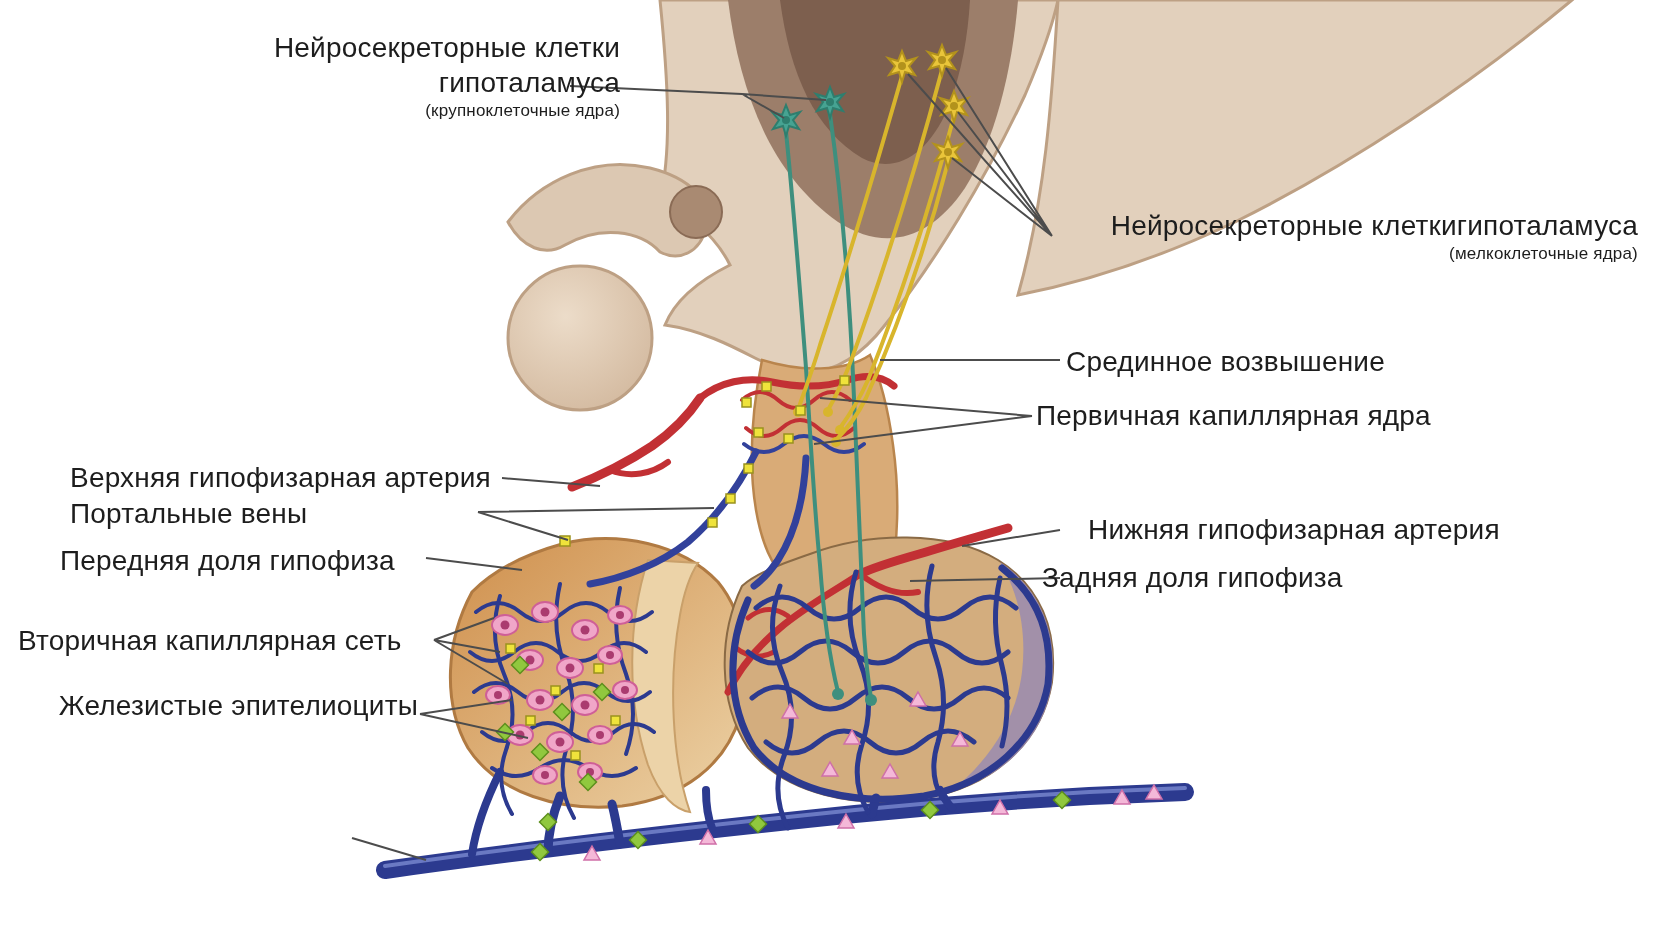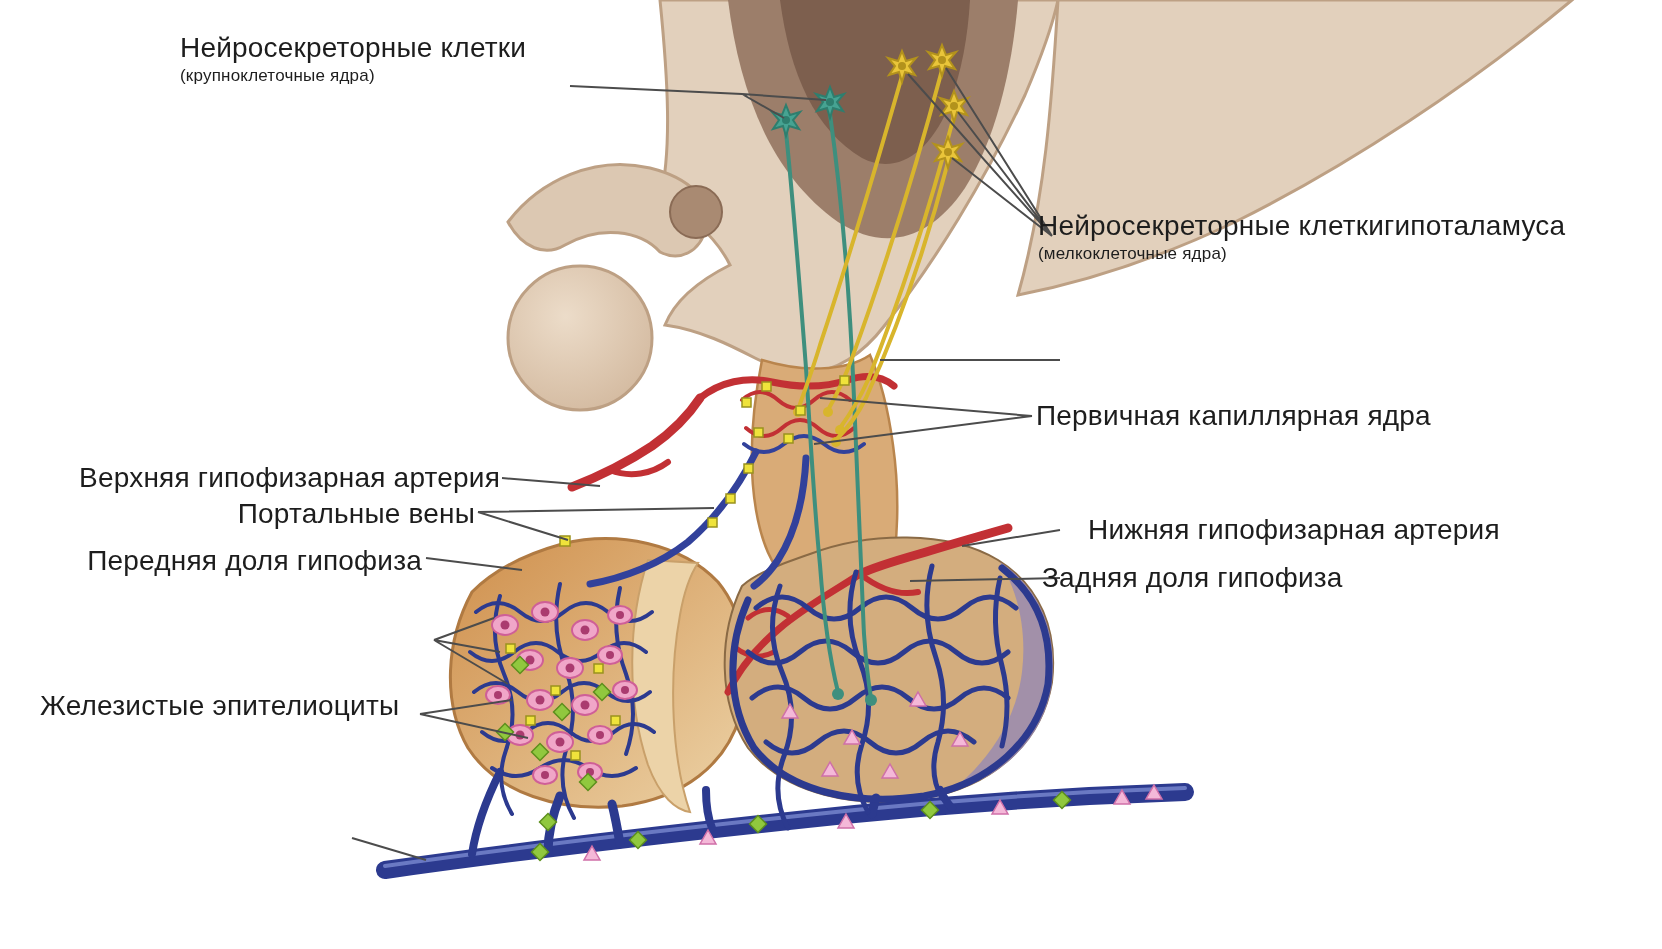--- a/index.html
+++ b/index.html
@@ -8,7 +8,7 @@
   .stage > svg{position:absolute;left:0;top:0;}
   .label{position:absolute;color:#1d1d1d;font-size:28px;line-height:1.25;letter-spacing:.2px;}
   .label .sub{font-size:17px;}
-  .t-center{text-align:left;}
+  .t-center{text-align:right;}
   .t-right{text-align:right;}
 </style>
 </head>

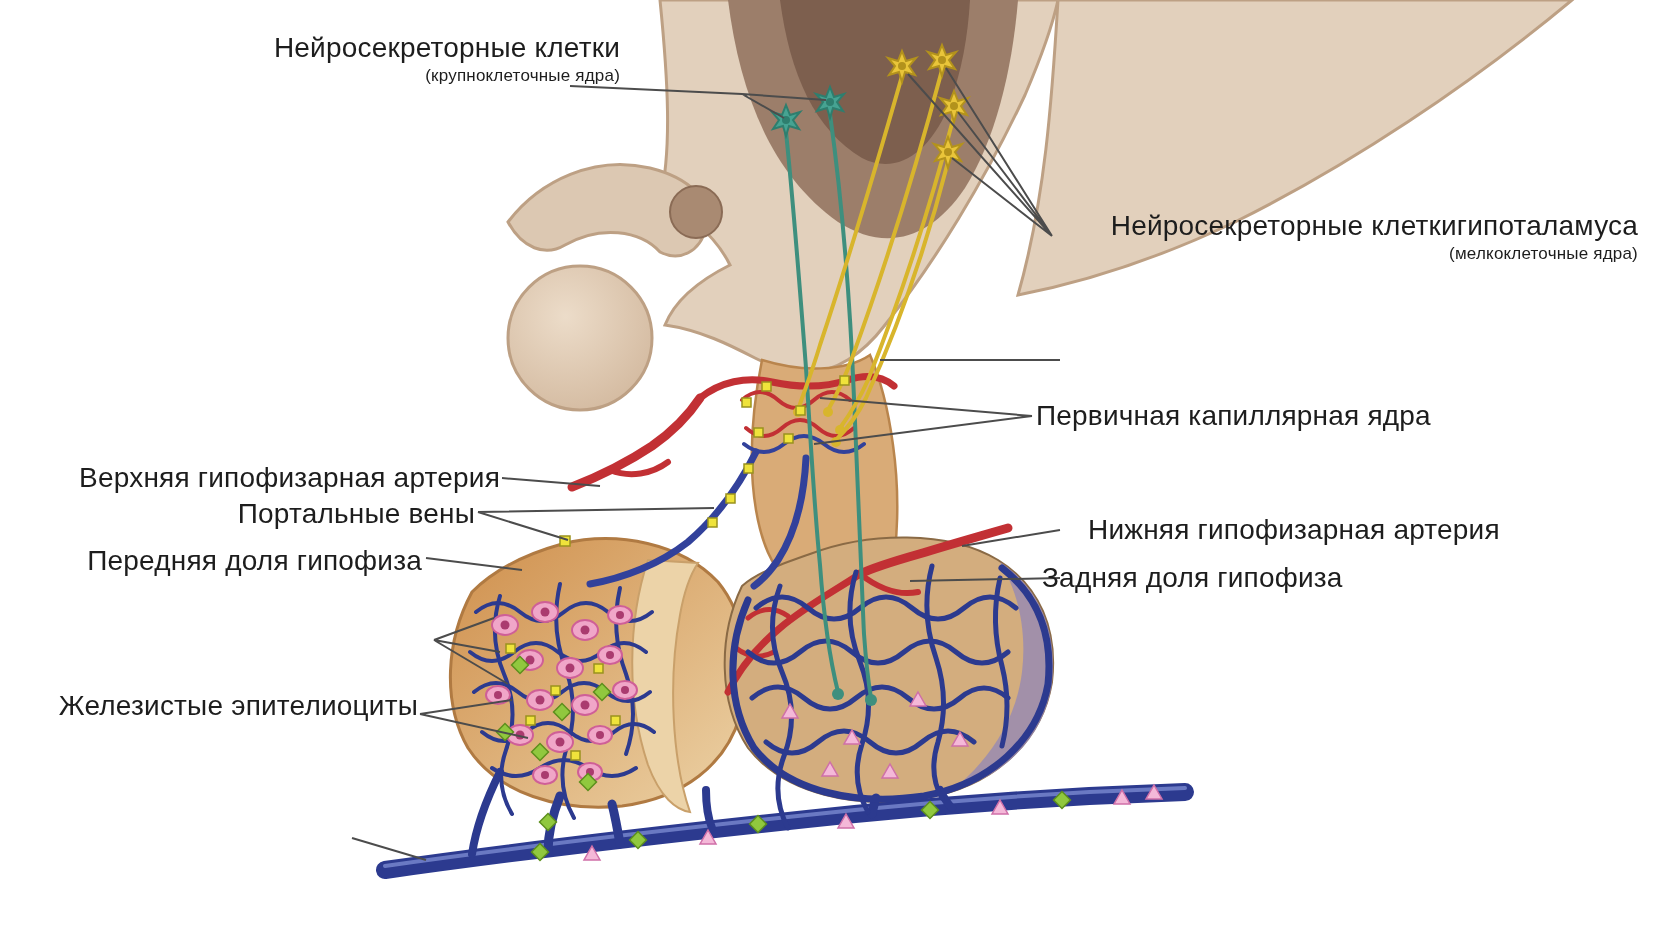--- a/index.html
+++ b/index.html
@@ -246,6 +246,7 @@
 
 <div class="label t-center" style="left:180px;top:30px;width:440px">
   <div>Нейросекреторные клетки</div>
+  <div>гипоталамуса</div>
   <div class="sub">(крупноклеточные ядра)</div>
 </div>
 

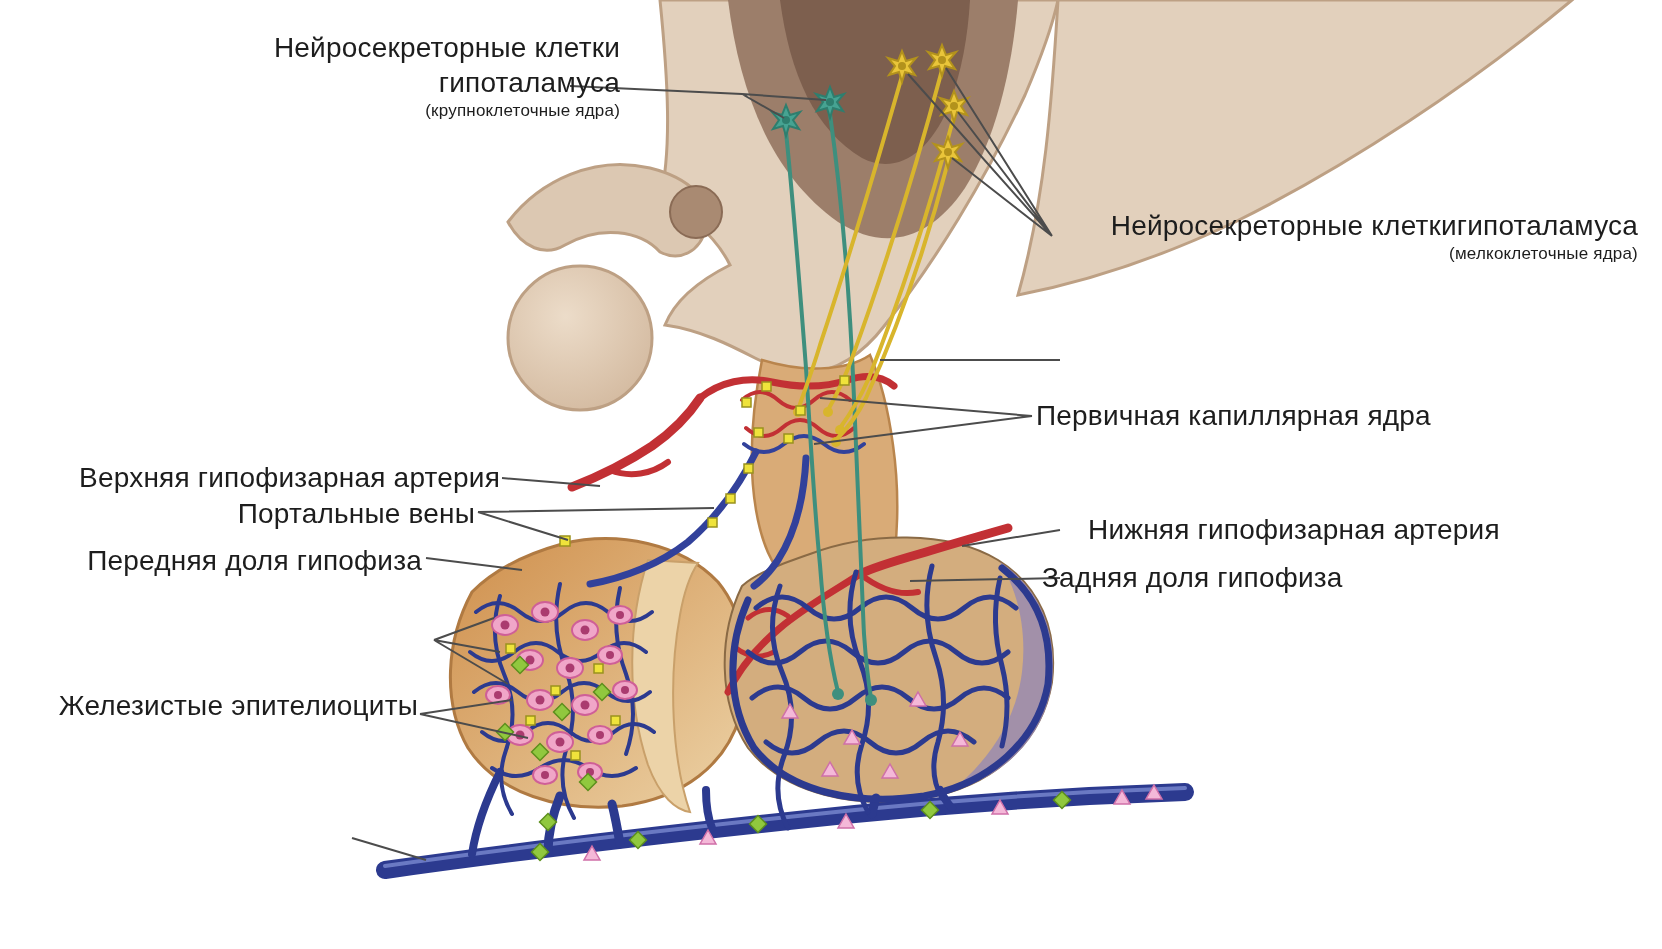--- a/index.html
+++ b/index.html
@@ -255,6 +255,7 @@
   <div class="sub">(мелкоклеточные ядра)</div>
 </div>
 
+<div class="label" style="left:1066px;top:344px">Срединное возвышение</div>
 
 <div class="label" style="left:1036px;top:398px">Первичная капиллярная ядра</div>
 

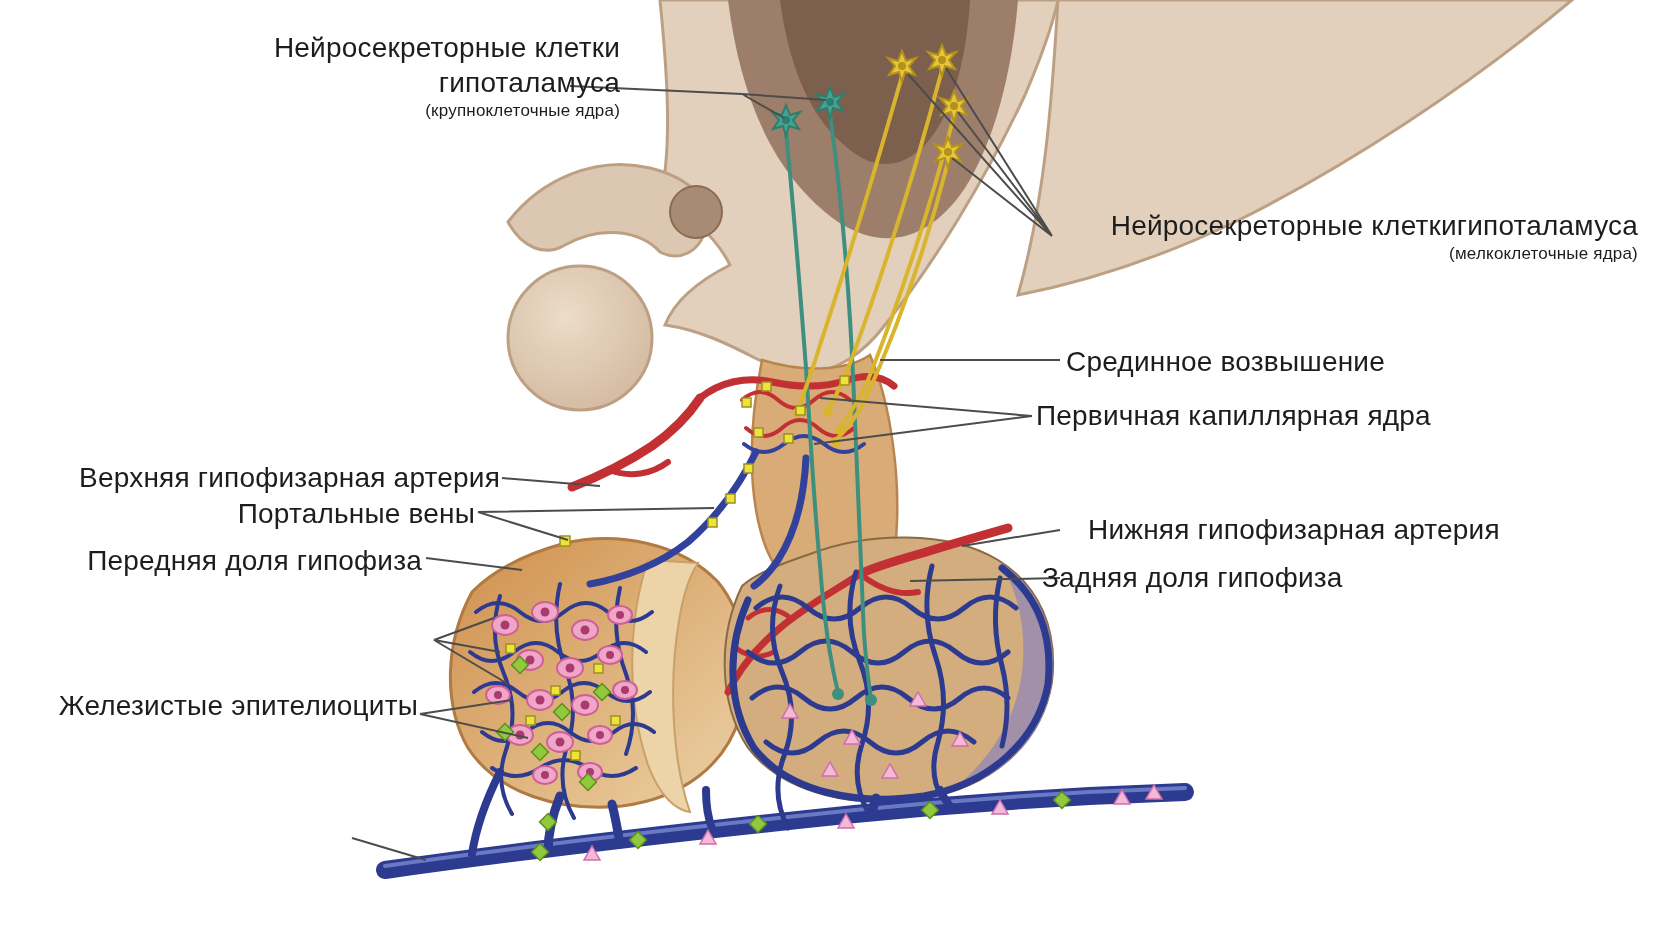--- a/index.html
+++ b/index.html
@@ -9,7 +9,7 @@
   .label{position:absolute;color:#1d1d1d;font-size:28px;line-height:1.25;letter-spacing:.2px;}
   .label .sub{font-size:17px;}
   .t-center{text-align:right;}
-  .t-right{text-align:right;}
+  .t-right{}
 </style>
 </head>
 <body>

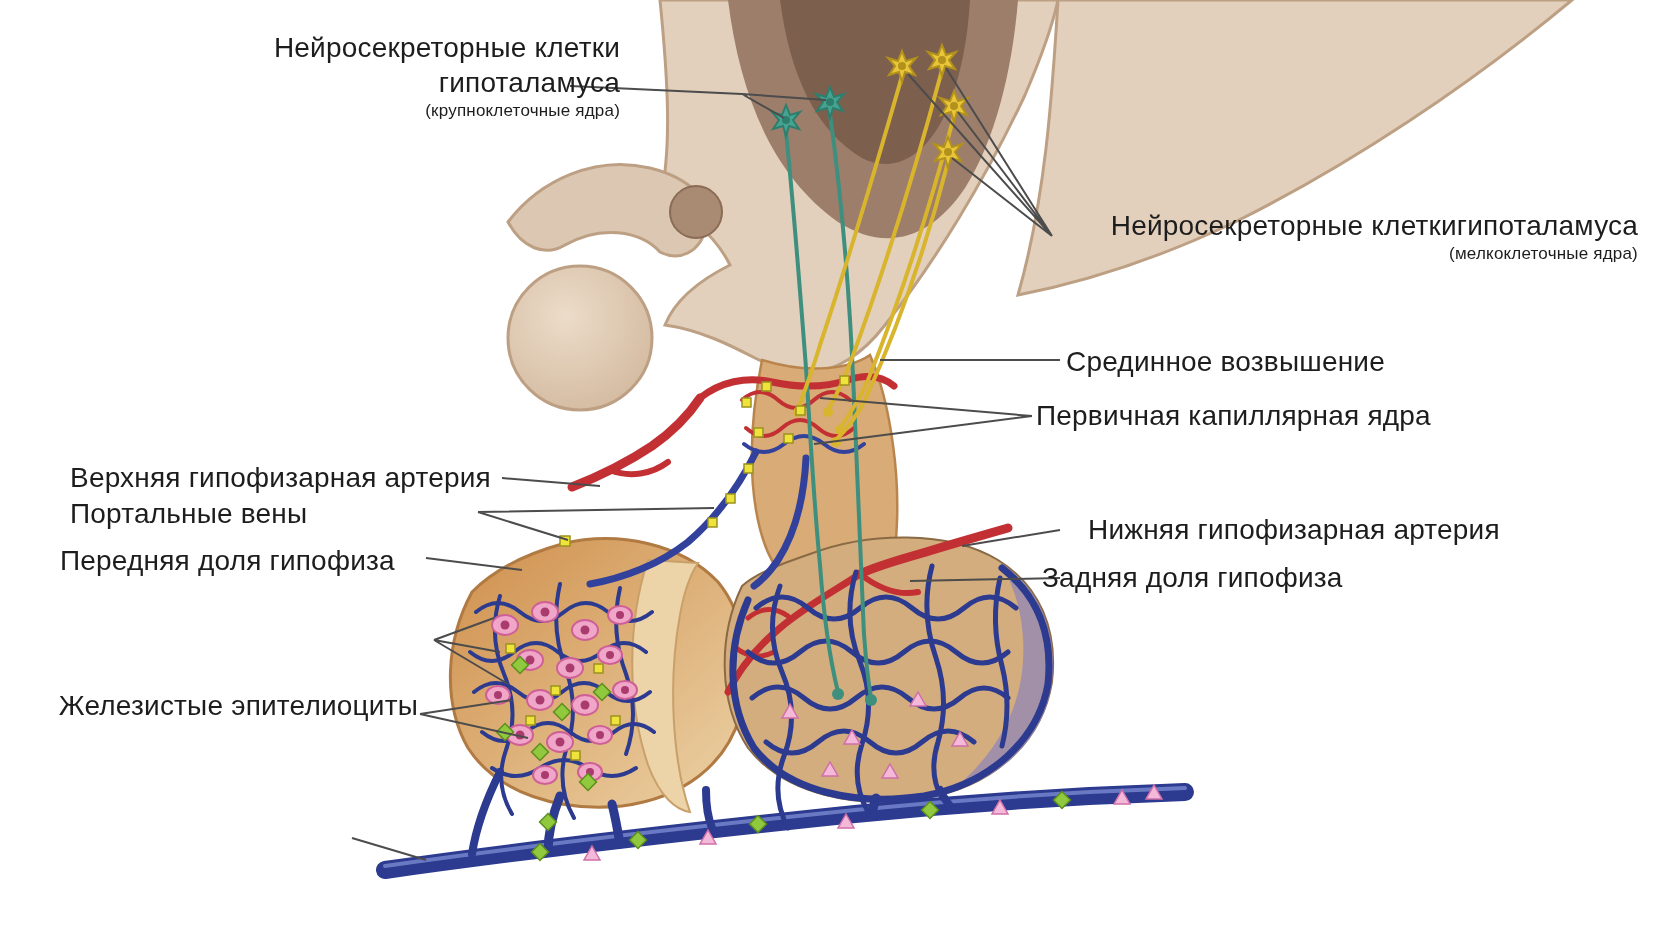--- a/index.html
+++ b/index.html
@@ -269,6 +269,7 @@
 
 <div class="label" style="left:1042px;top:560px">Задняя доля гипофиза</div>
 
+<div class="label t-right" style="left:18px;top:623px;width:412px">Вторичная капиллярная сеть</div>
 
 <div class="label t-center" style="left:40px;top:688px;width:378px">
   <div>Железистые эпителиоциты</div>

